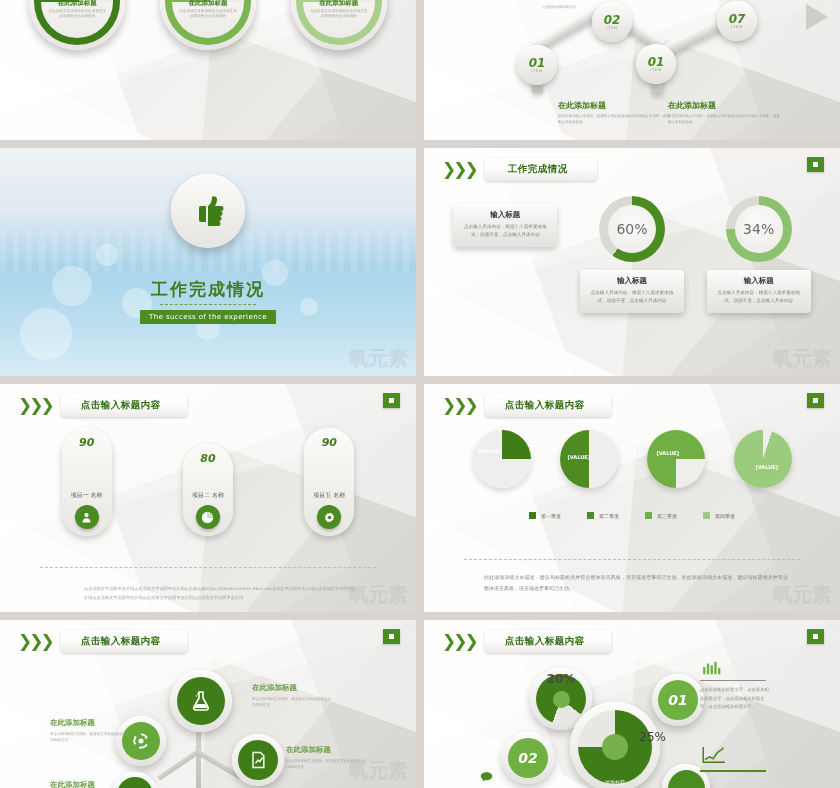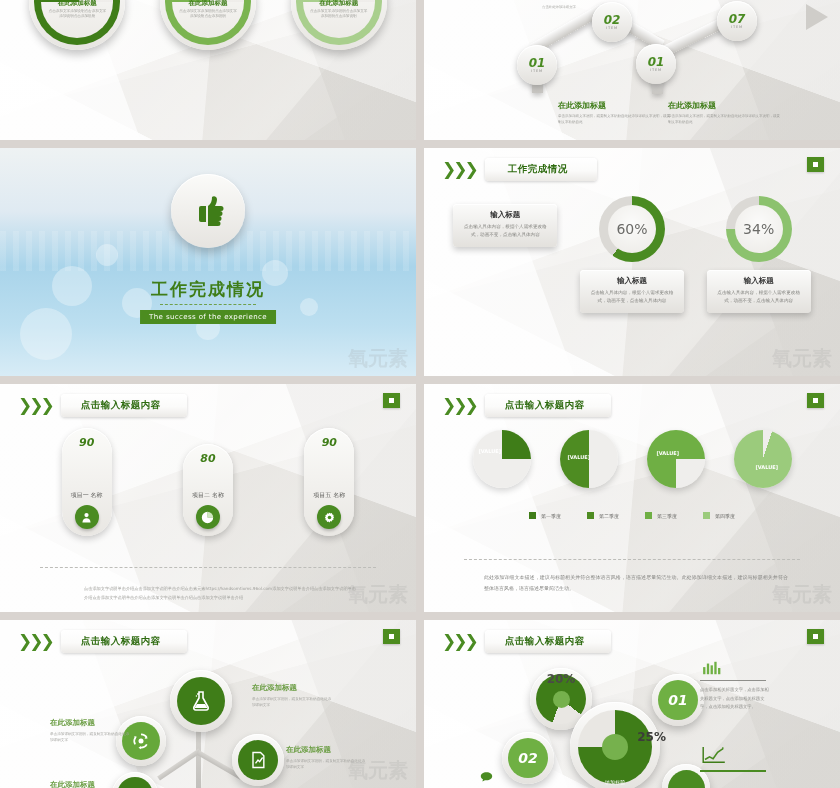--- a/index.html
+++ b/index.html
@@ -543,7 +543,7 @@
             <span class="core" style="width:74px;height:74px;background:conic-gradient(from 0deg,#3f7d18 0% 75%,#e9e7e3 75% 100%);position:relative;">
               <span style="position:absolute;width:26px;height:26px;border-radius:50%;background:#76b14d;"></span>
             </span>
-            <span style="position:absolute;right:-6px;top:28px;font-size:12px;font-weight:bold;color:#3c3c3a;">25%</span>
+            <span style="position:absolute;right:-6px;top:28px;font-size:12px;font-weight:normal;color:#3c3c3a;">25%</span>
             <span style="position:absolute;bottom:7px;left:50%;transform:translateX(-50%);font-size:5px;color:#fff;">填加标题</span>
           </div>
 

